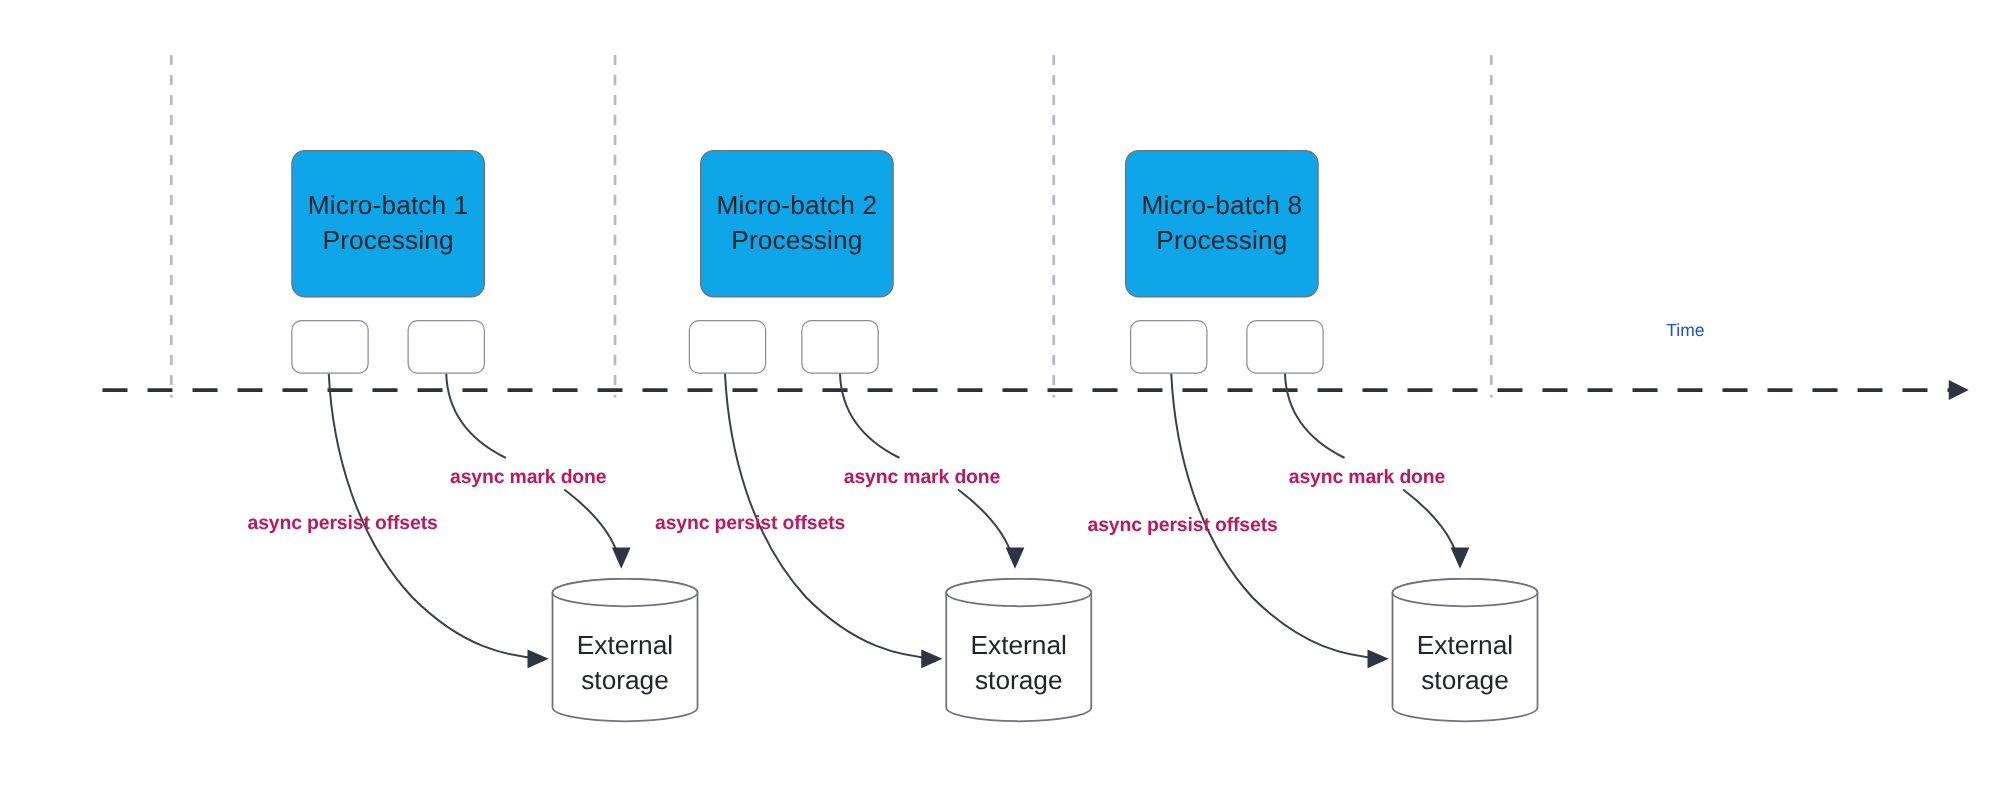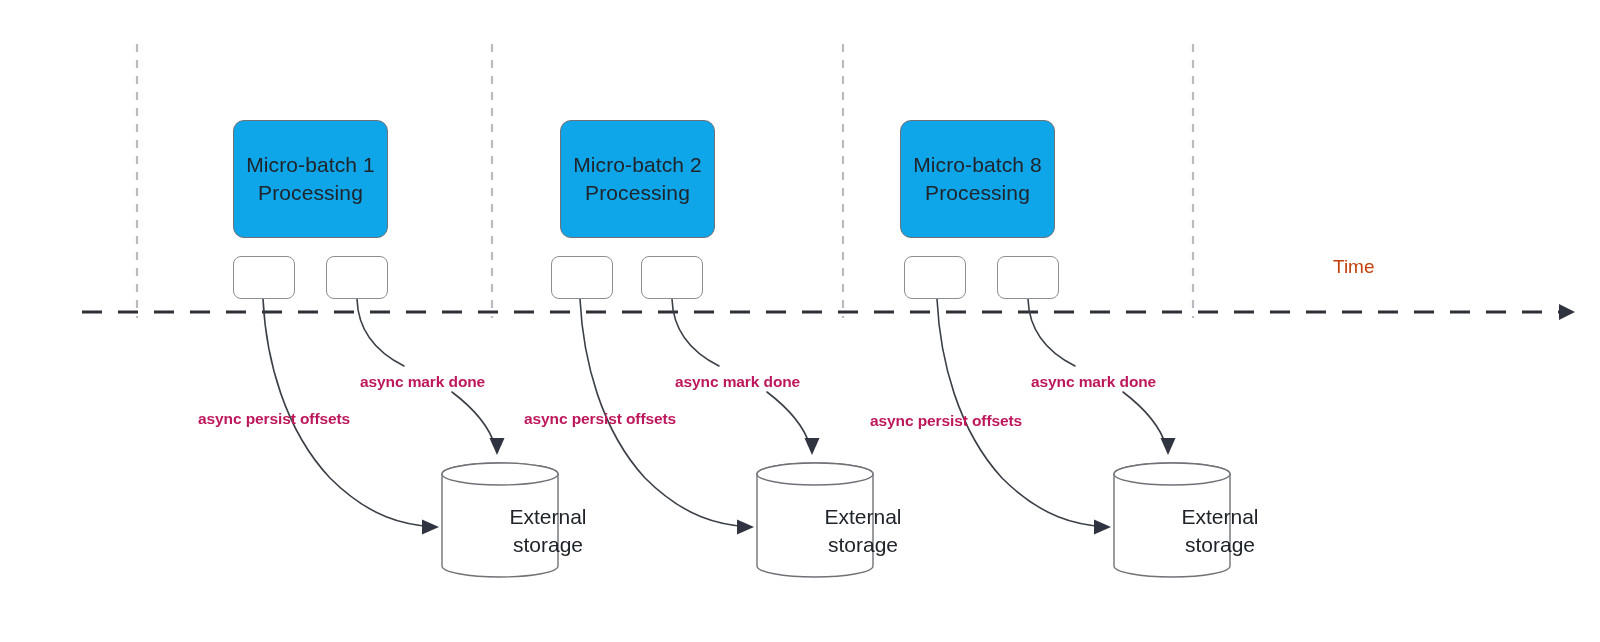--- a/index.html
+++ b/index.html
@@ -68,8 +68,8 @@
   }
   .axis-label {
     position: absolute;
-    color: #c2410c;
-    font-size: 19px;
+    color: #1d4ed8;
+    font-size: 14px;
     white-space: nowrap;
   }
 </style>

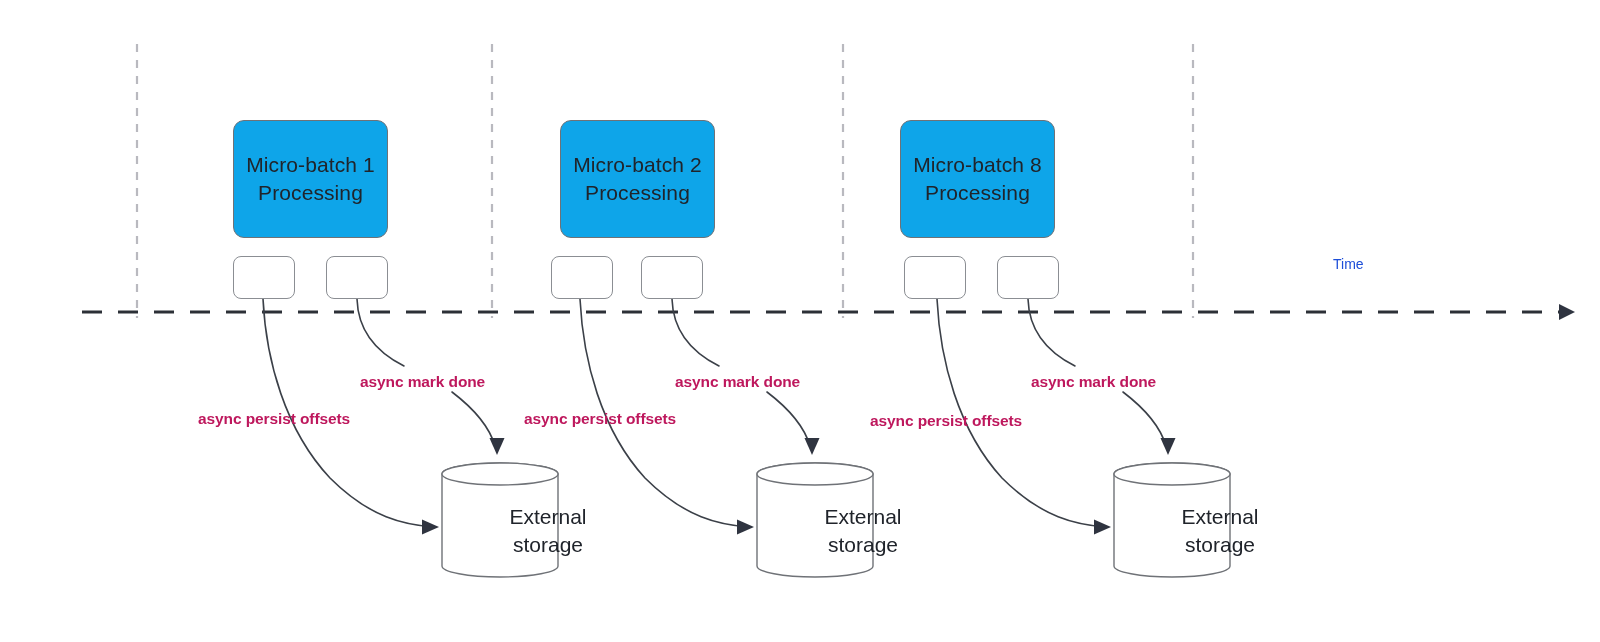--- a/index.html
+++ b/index.html
@@ -56,7 +56,6 @@
     line-height: 1.33;
     white-space: pre-line;
     pointer-events: none;
-    padding-left: 48px;
   }
   .edge-label {
     position: absolute;

